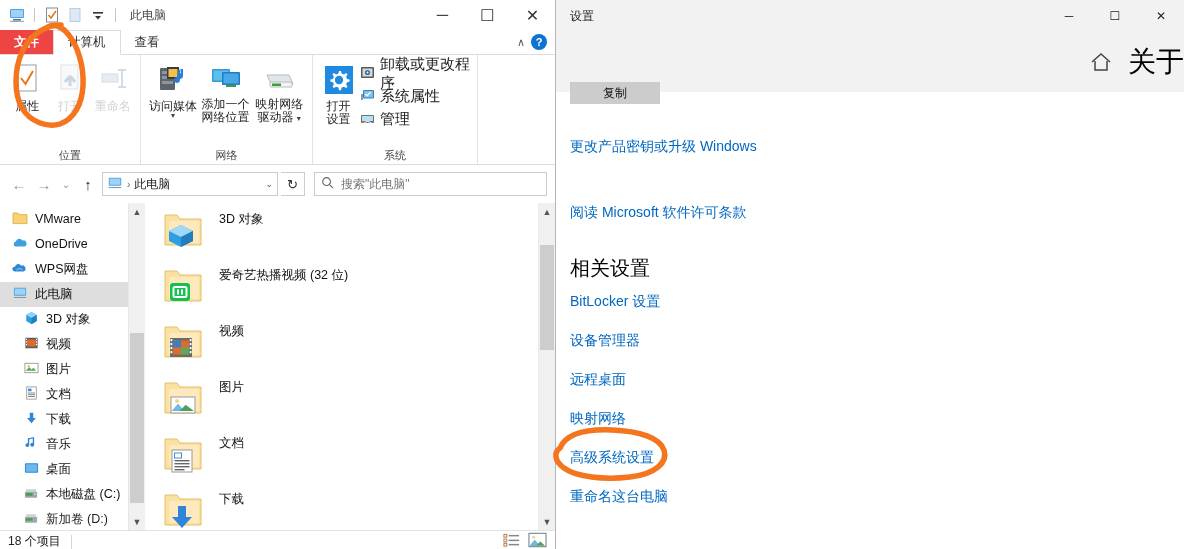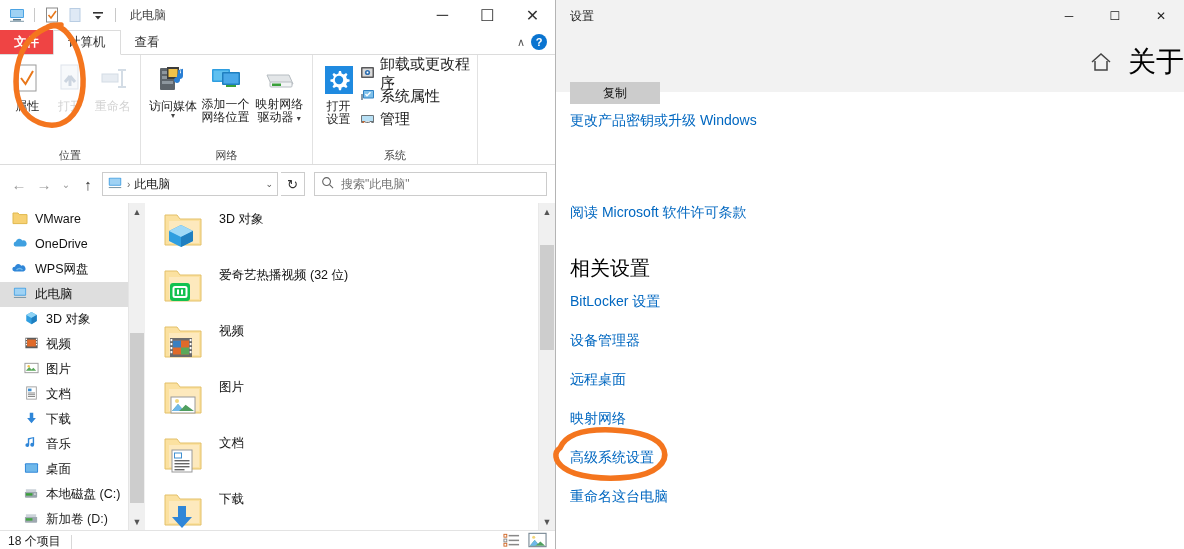--- a/index.html
+++ b/index.html
@@ -640,7 +640,7 @@
     <div class="set-body">
       <div class="copy-chip">复制</div>
 
-      <a class="set-link" style="position:absolute;left:14px;top:20px">更改产品密钥或升级 Windows</a>
+      <a class="set-link" style="position:absolute;left:14px;top:46px">更改产品密钥或升级 Windows</a>
       <a class="set-link" style="position:absolute;left:14px;top:112px">阅读 Microsoft 软件许可条款</a>
 
       <div class="rel-title" style="position:absolute;left:14px;top:163px">相关设置</div>

